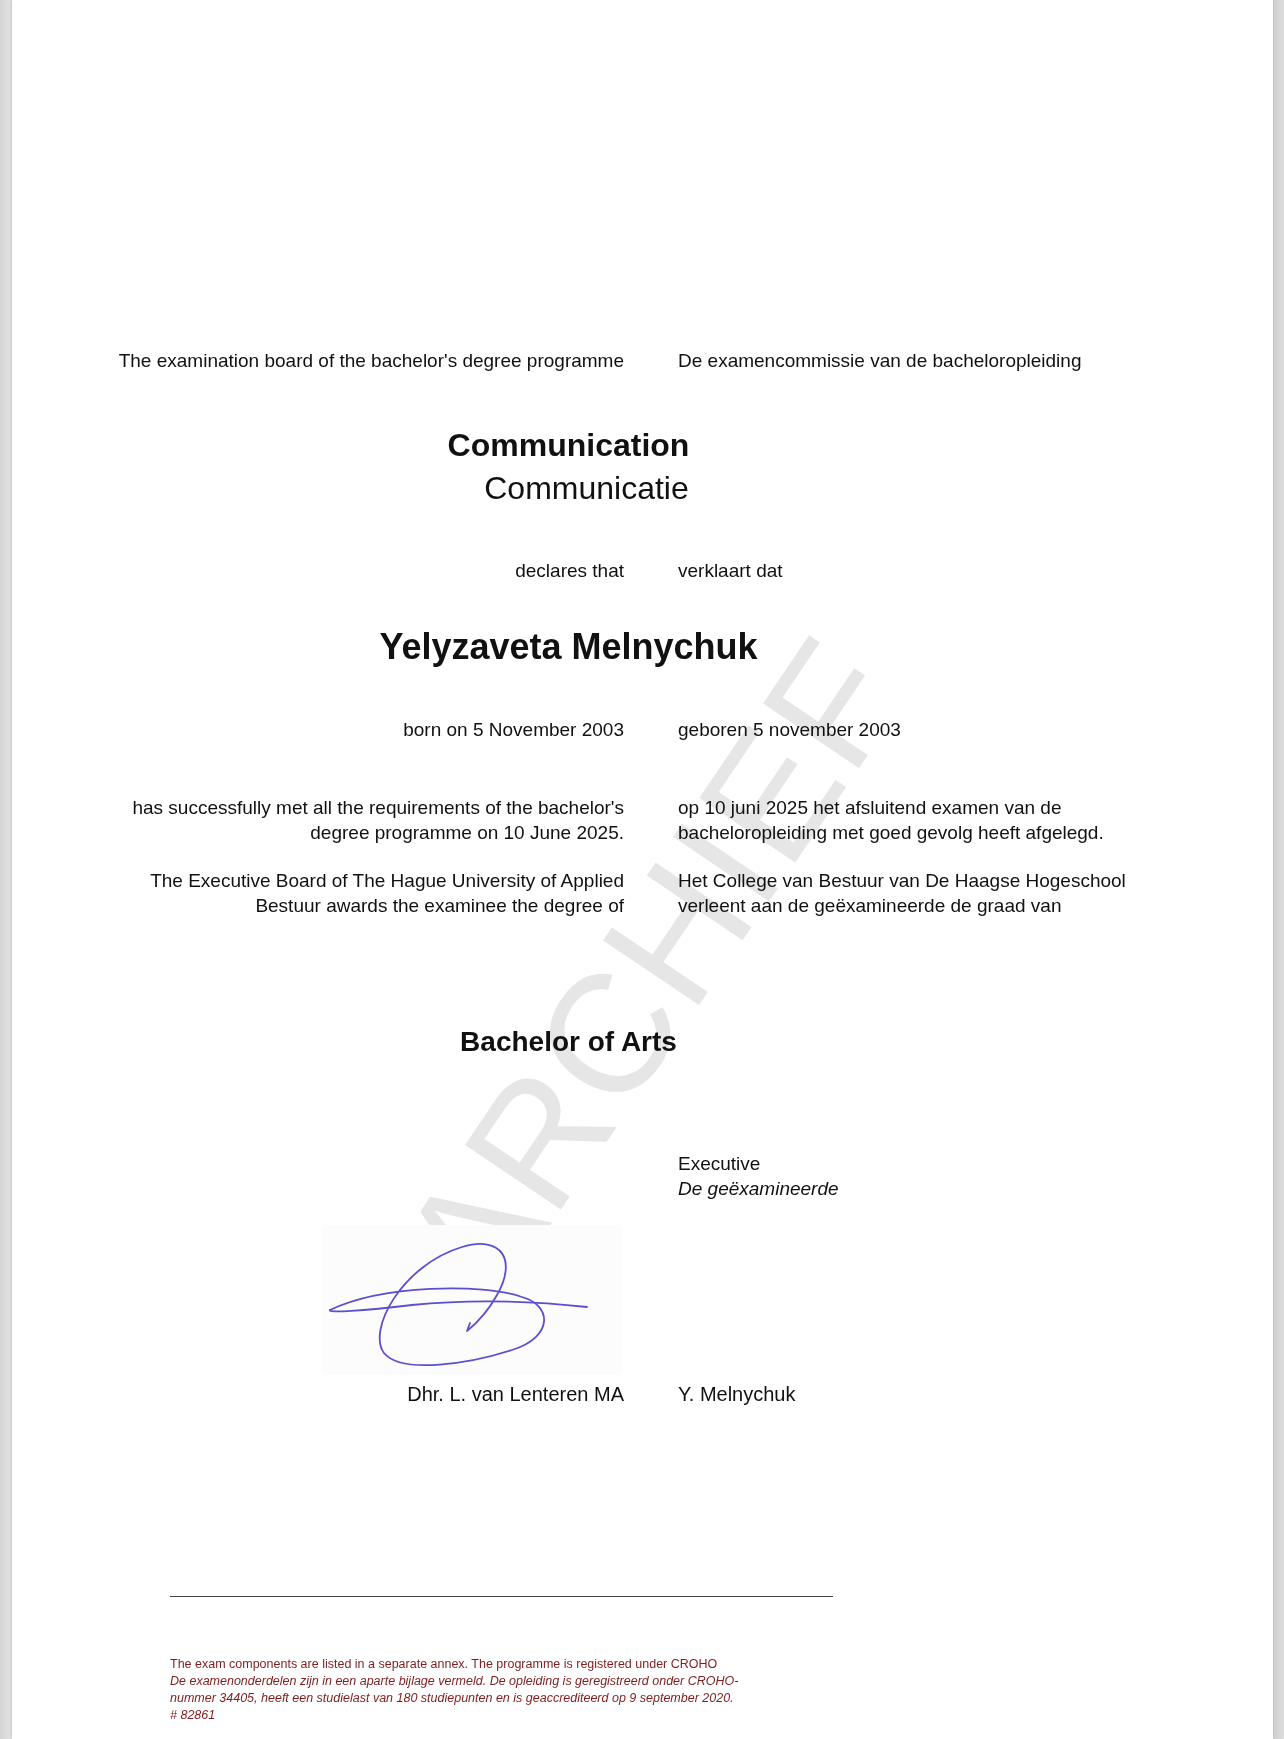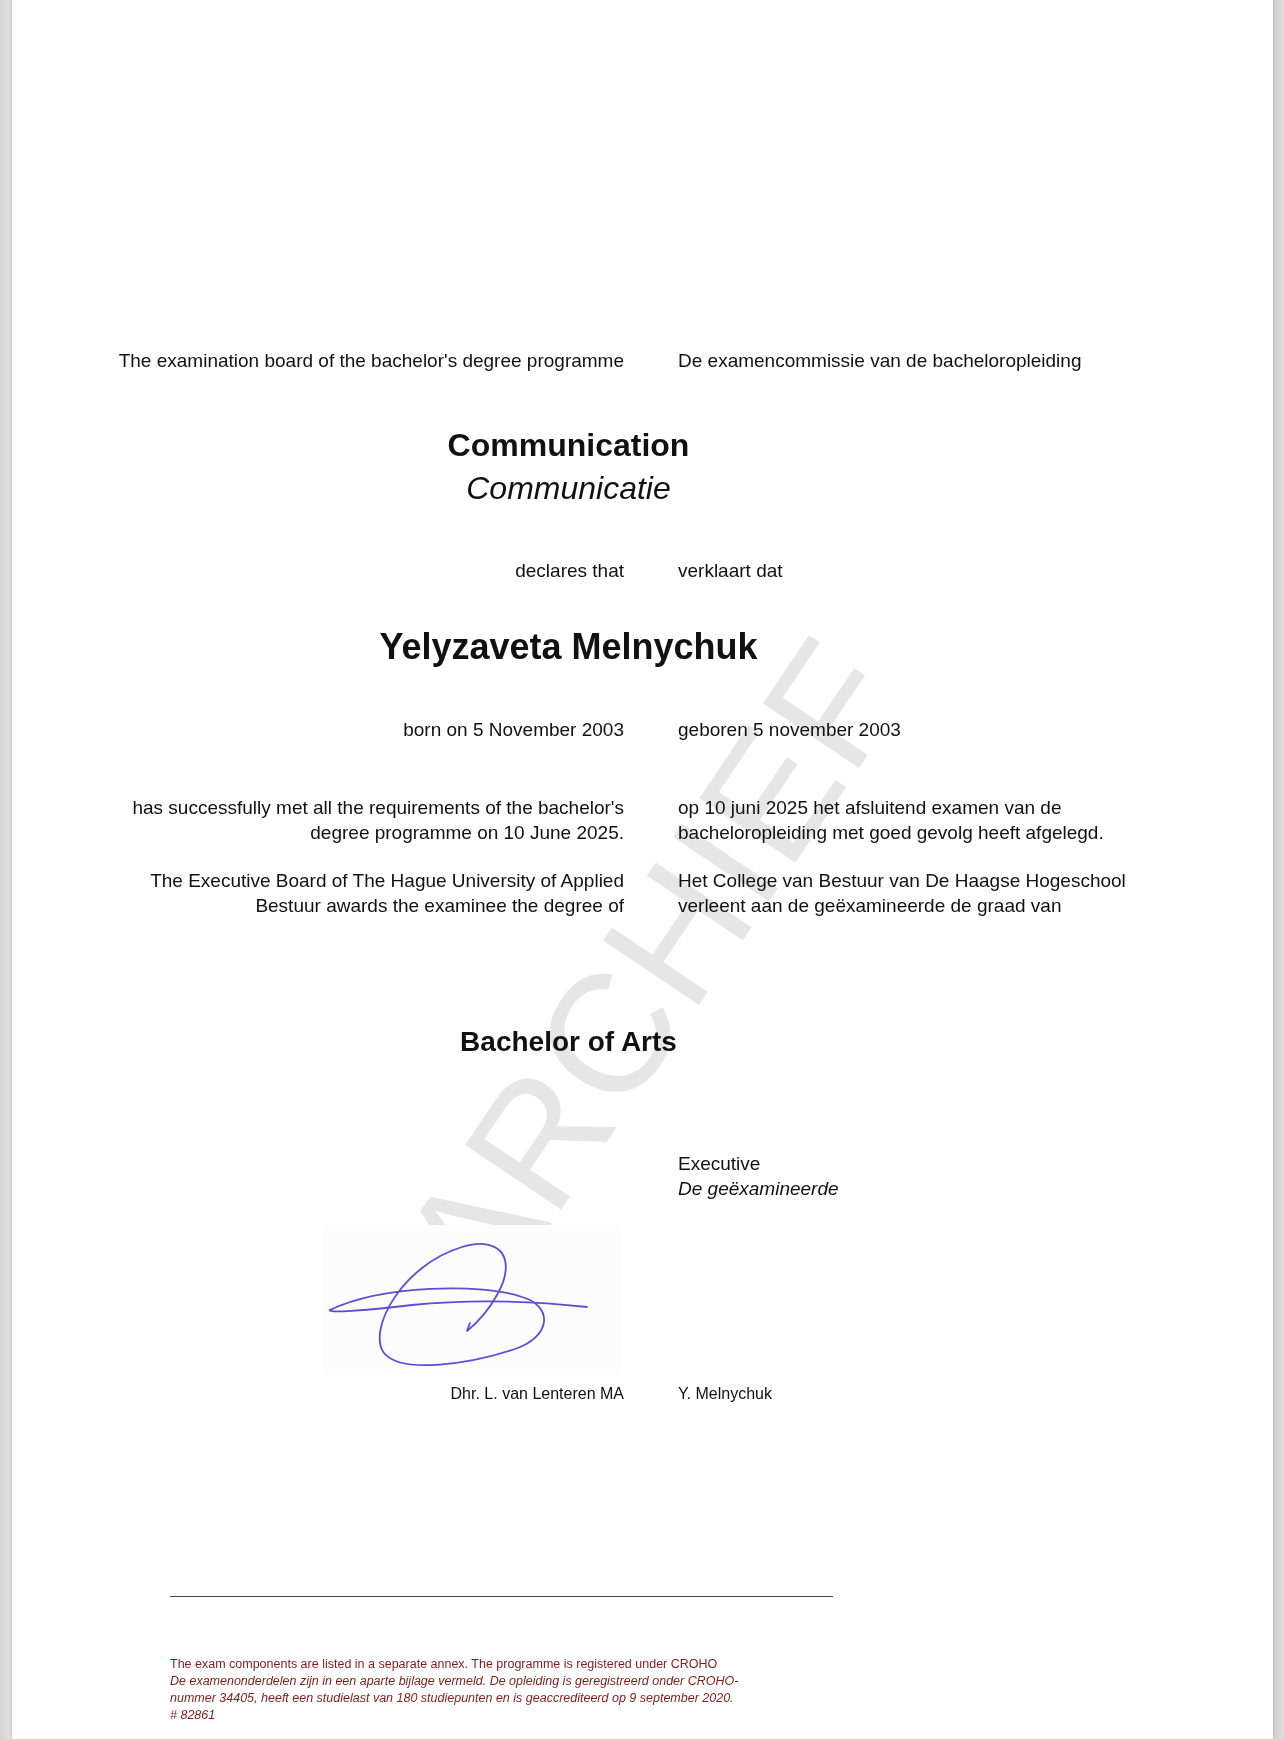--- a/index.html
+++ b/index.html
@@ -33,7 +33,7 @@
     .c { left: 0; width: 1113px; text-align: center; }
     .it { font-style: italic; }
     .title-b { font-weight: bold; font-size: 32px; line-height: 40px; }
-    .title-i { font-style: italic; font-size: 32px; line-height: 40px; }
+    .title-i { font-size: 32px; line-height: 40px; padding-left: 18px; }
     .name { font-weight: bold; font-size: 36px; line-height: 40px; }
     .degree { font-weight: bold; font-size: 28px; line-height: 40px; }
     .sig-name { font-size: 16px; line-height: 28px; }

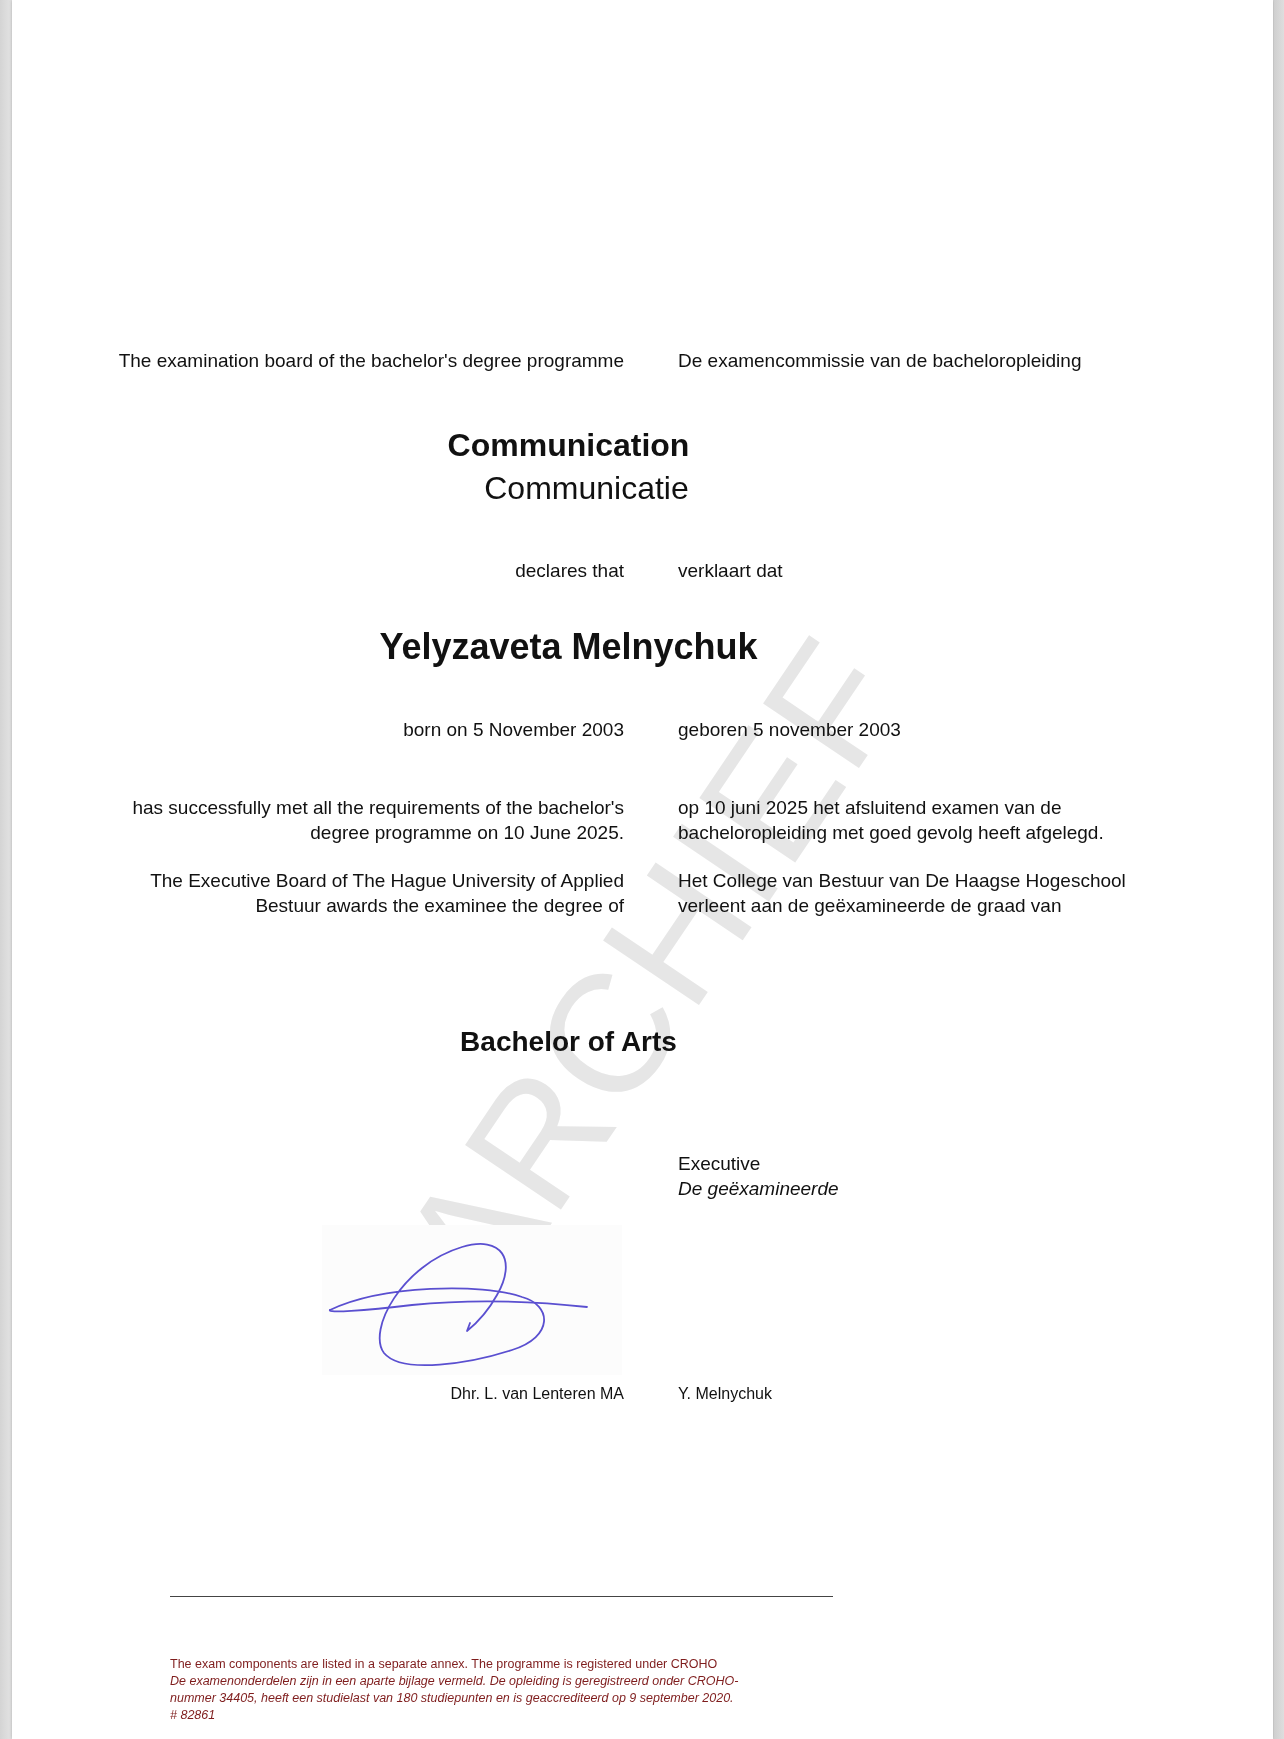--- a/index.html
+++ b/index.html
@@ -36,7 +36,7 @@
     .title-i { font-size: 32px; line-height: 40px; padding-left: 18px; }
     .name { font-weight: bold; font-size: 36px; line-height: 40px; }
     .degree { font-weight: bold; font-size: 28px; line-height: 40px; }
-    .sig-name { font-size: 16px; line-height: 28px; }
+    .sig-name { font-size: 20px; line-height: 28px; }
     .sig-box {
       position: absolute; left: 310px; top: 1225px; width: 300px; height: 150px;
       background: #fcfcfc; z-index: 1;

